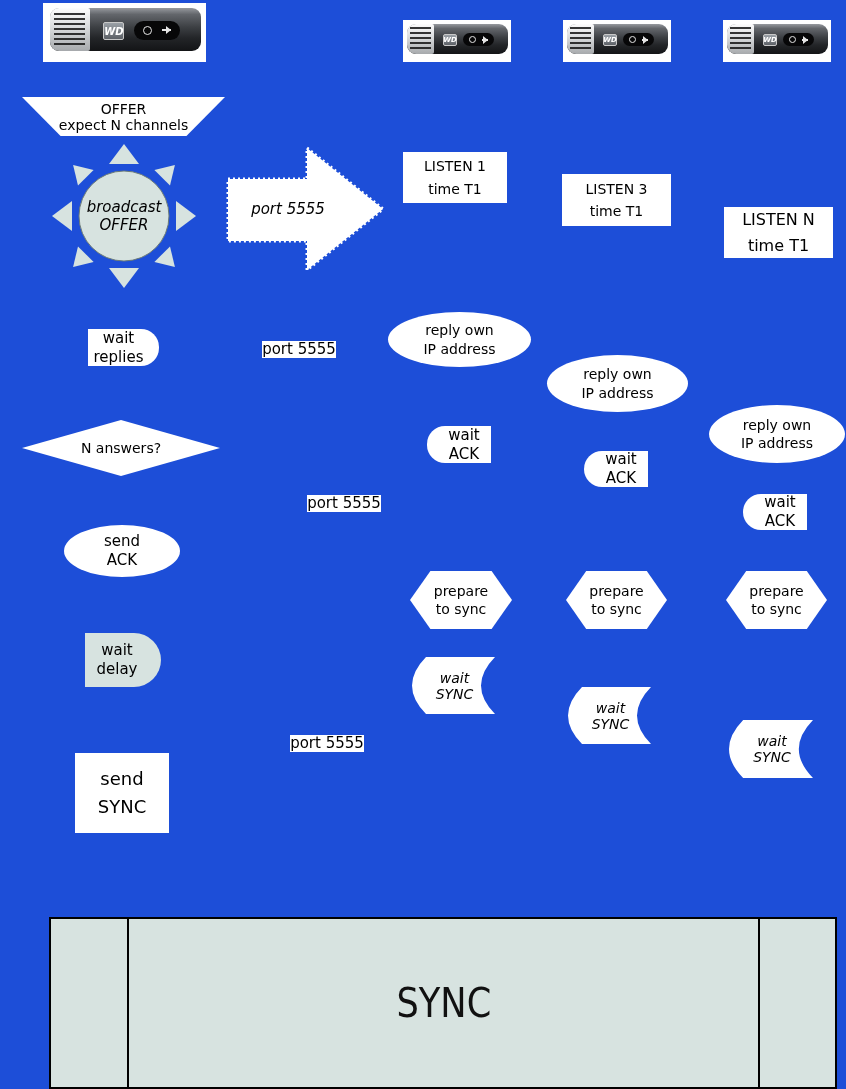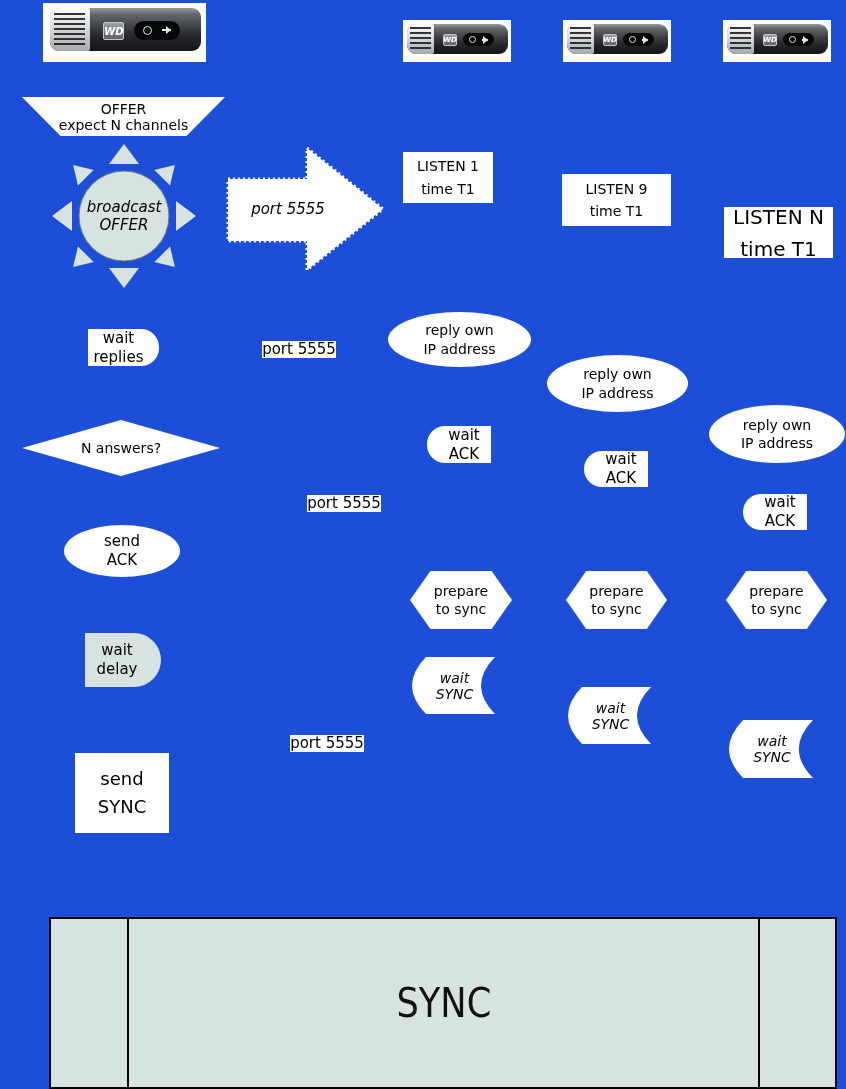--- a/index.html
+++ b/index.html
@@ -127,7 +127,7 @@
     <div class="lblov" style="left:8px;width:110px;right:auto;font-size:15px">port 5555</div>
   </div>
 
-  <div class="shape" style="left:403px;top:152px;width:90px;height:51px;font-size:14px;line-height:1.6">LISTEN 1
+  <div class="shape" style="left:403px;top:152px;width:104px;height:51px;font-size:14px;line-height:1.6">LISTEN 1
 time T1</div>
   <div class="shape" style="left:562px;top:174px;width:109px;height:52px;font-size:14px;line-height:1.6">LISTEN 9
 time T1</div>

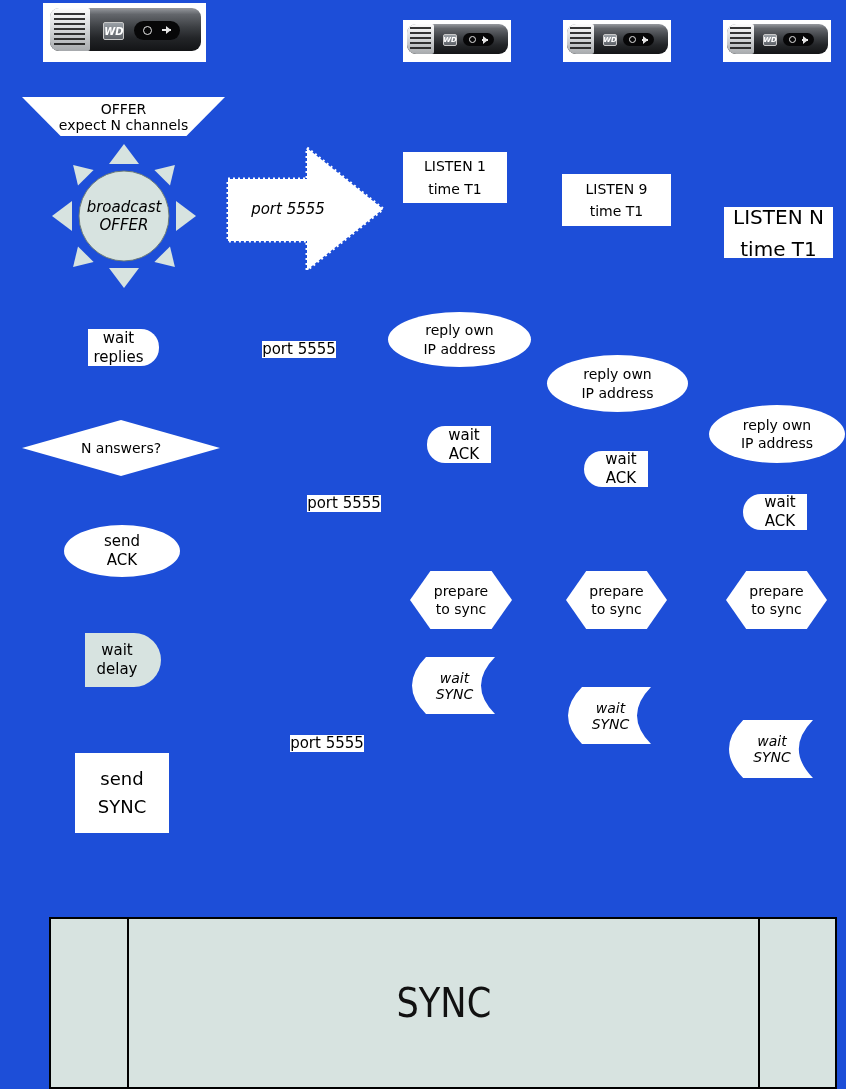--- a/index.html
+++ b/index.html
@@ -129,7 +129,7 @@
 
   <div class="shape" style="left:403px;top:152px;width:104px;height:51px;font-size:14px;line-height:1.6">LISTEN 1
 time T1</div>
-  <div class="shape" style="left:562px;top:174px;width:109px;height:52px;font-size:14px;line-height:1.6">LISTEN 9
+  <div class="shape" style="left:562px;top:174px;width:109px;height:52px;font-size:14px;line-height:1.6">LISTEN 3
 time T1</div>
   <div class="shape" style="left:724px;top:207px;width:109px;height:51px;font-size:20px;line-height:1.6">LISTEN N
 time T1</div>

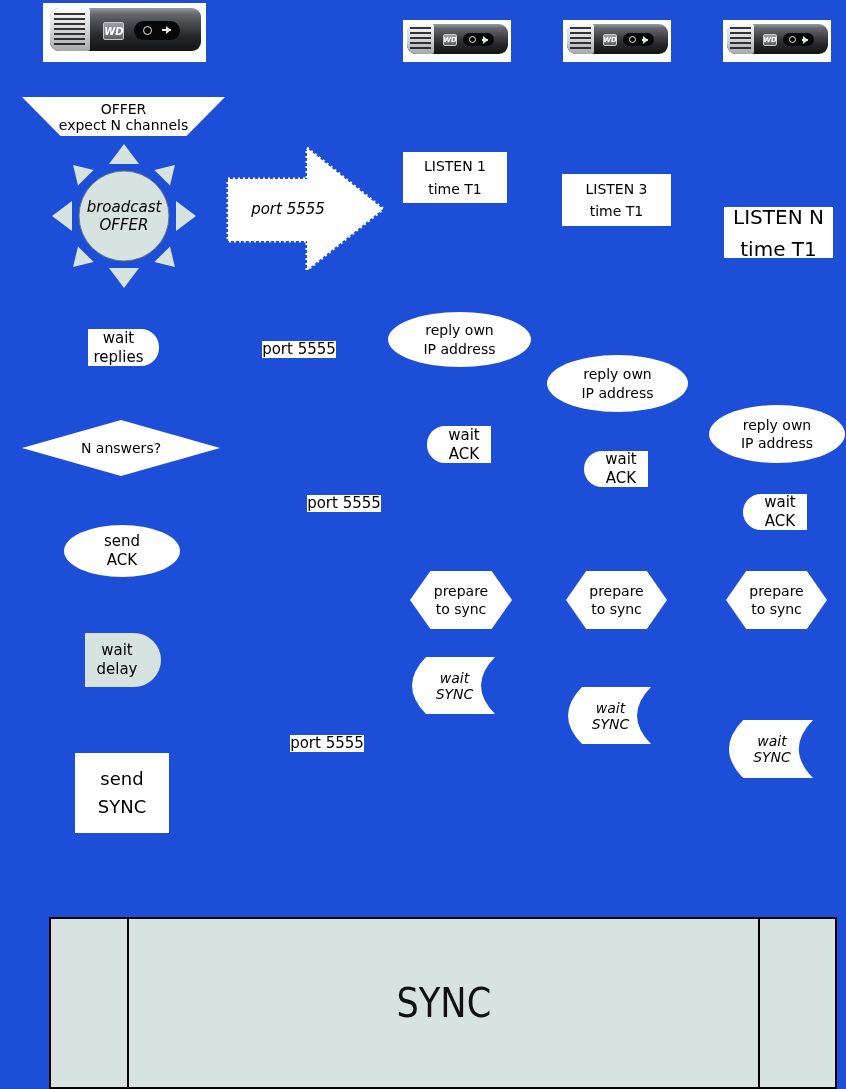--- a/index.html
+++ b/index.html
@@ -131,7 +131,7 @@
 time T1</div>
   <div class="shape" style="left:562px;top:174px;width:109px;height:52px;font-size:14px;line-height:1.6">LISTEN 3
 time T1</div>
-  <div class="shape" style="left:724px;top:207px;width:109px;height:51px;font-size:20px;line-height:1.6">LISTEN N
+  <div class="shape" style="left:724px;top:207px;width:109px;height:51px;font-size:16px;line-height:1.6">LISTEN N
 time T1</div>
 
   <div class="shape" style="left:88px;top:329px;width:71px;height:37px;font-size:15px;line-height:1.25;

